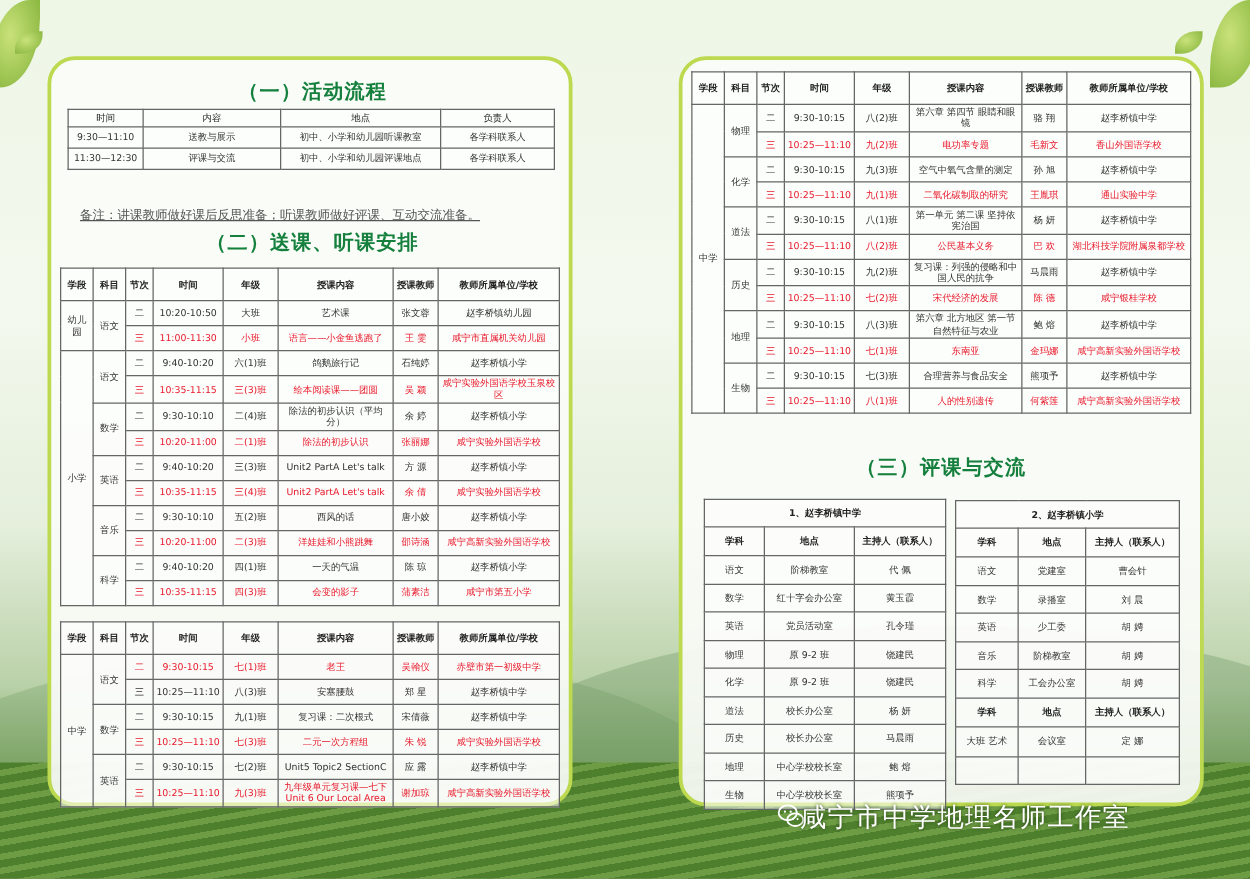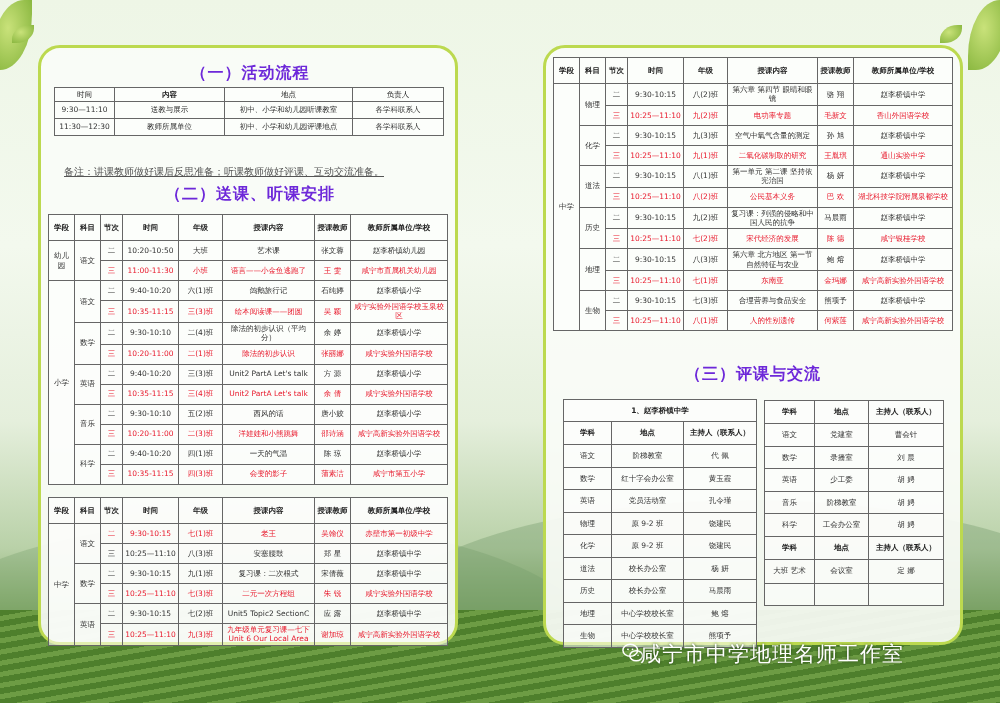--- a/index.html
+++ b/index.html
@@ -23,7 +23,7 @@
   }
   .page.left { left: 38px; top: 45px; width: 420px; height: 600px; border-bottom-left-radius: 22px; }
   .page.right { left: 543px; top: 45px; width: 420px; height: 600px; }
-  .sec-title { position: absolute; color: #6d28d9; font-weight: bold; font-size: 16px; text-align: center; letter-spacing: 1px; }
+  .sec-title { position: absolute; color: #15803d; font-weight: bold; font-size: 16px; text-align: center; letter-spacing: 1px; }
   table { border-collapse: collapse; position: absolute; font-size: 7.5px; background: rgba(255,255,255,0.55); }
   td, th { border: 1px solid #666; text-align: center; vertical-align: middle; padding: 1px 2px; line-height: 1.25; }
   th { font-weight: bold; color: #222; }

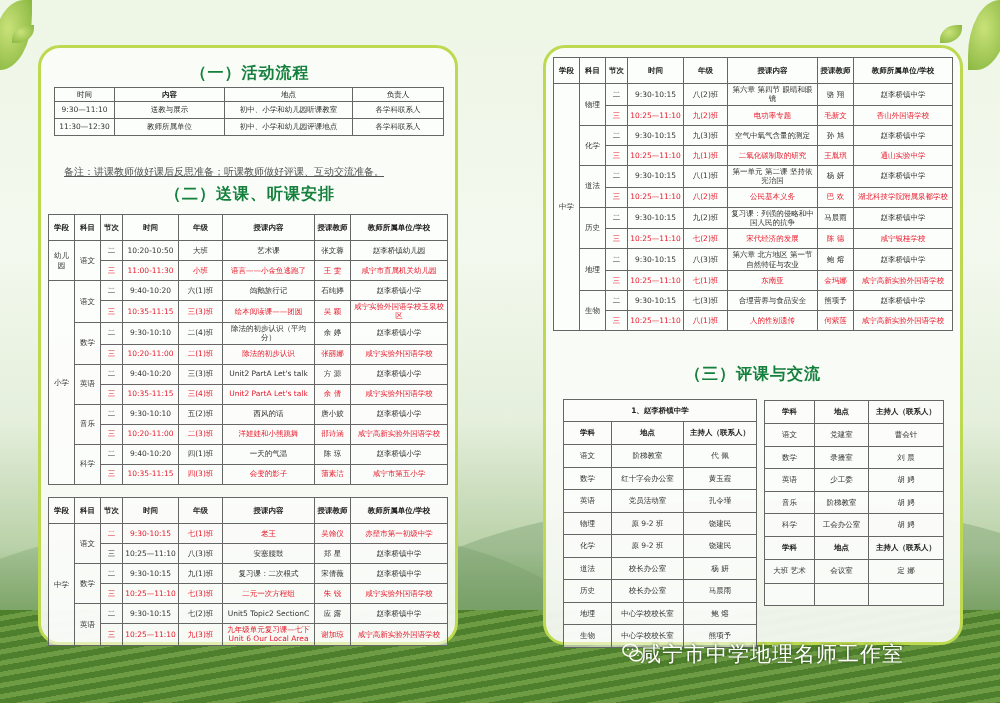--- a/index.html
+++ b/index.html
@@ -54,7 +54,7 @@
   <tbody>
       <tr>
     <th style="font-weight:normal;width:60px;height:14px;">时间</th>
-    <th style="font-weight:bold;width:110px;">内容</th>
+    <th style="font-weight:normal;width:110px;">内容</th>
     <th style="font-weight:normal;width:128px;">地点</th>
     <th style="font-weight:normal;">负责人</th>
   </tr>

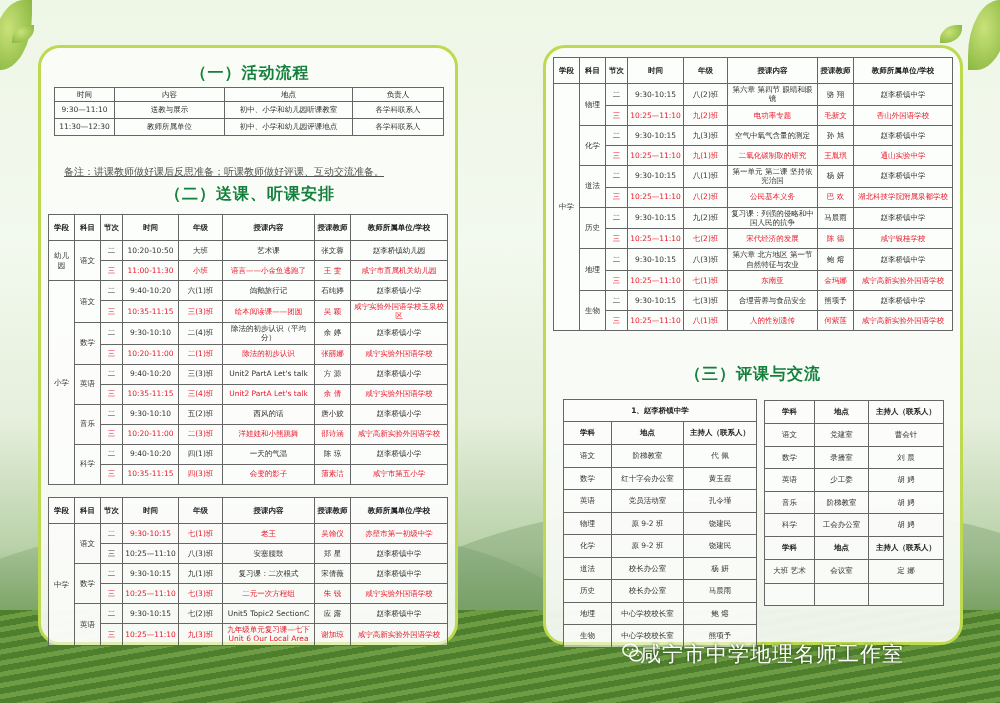--- a/index.html
+++ b/index.html
@@ -66,7 +66,7 @@
   </tr>
   <tr style="height:17px;">
     <td>11:30—12:30</td>
-    <td>教师所属单位</td>
+    <td>评课与交流</td>
     <td>初中、小学和幼儿园评课地点</td>
     <td>各学科联系人</td>
   </tr>

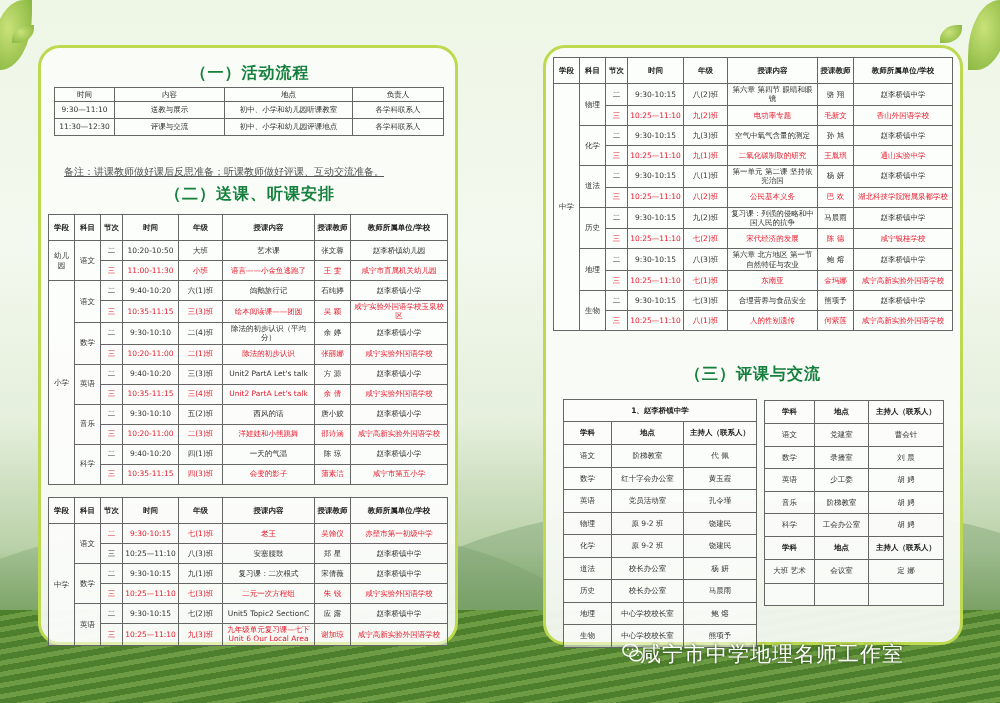--- a/index.html
+++ b/index.html
@@ -452,6 +452,9 @@
 
 <table id="review2" style="left:764px;top:400px;width:180px;">
   <tbody>
+      <tr style="height:22px;">
+        <th colspan="3">2、赵李桥镇小学</th>
+      </tr>
   <tr style="height:23px;">
     <th style="width:50px;">学科</th>
     <th style="width:54px;">地点</th>

